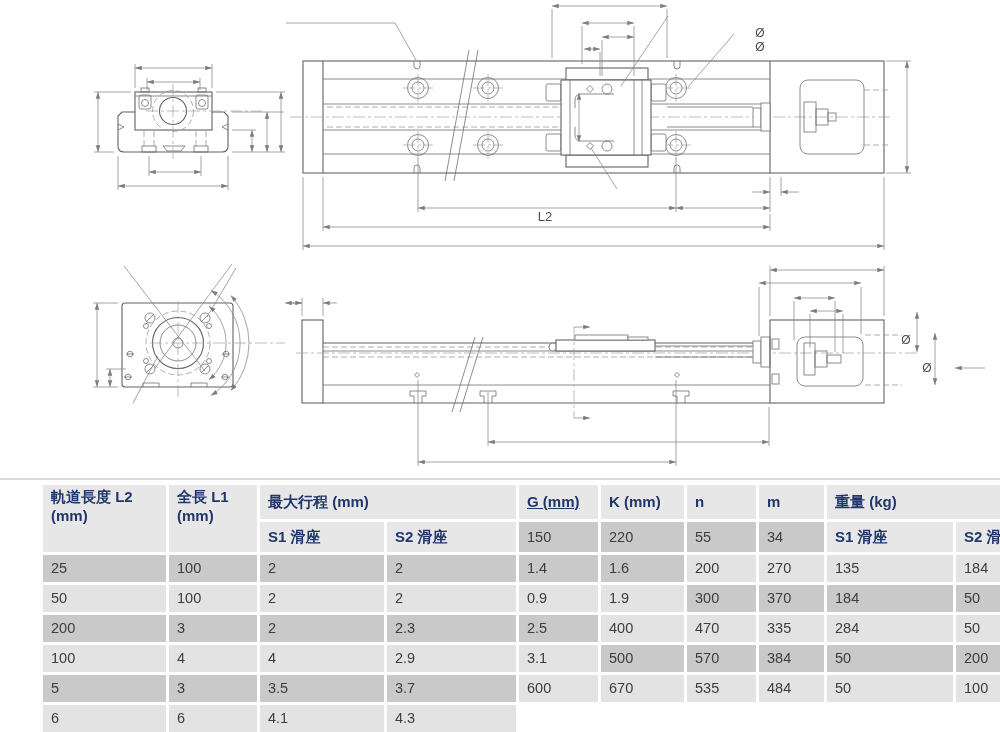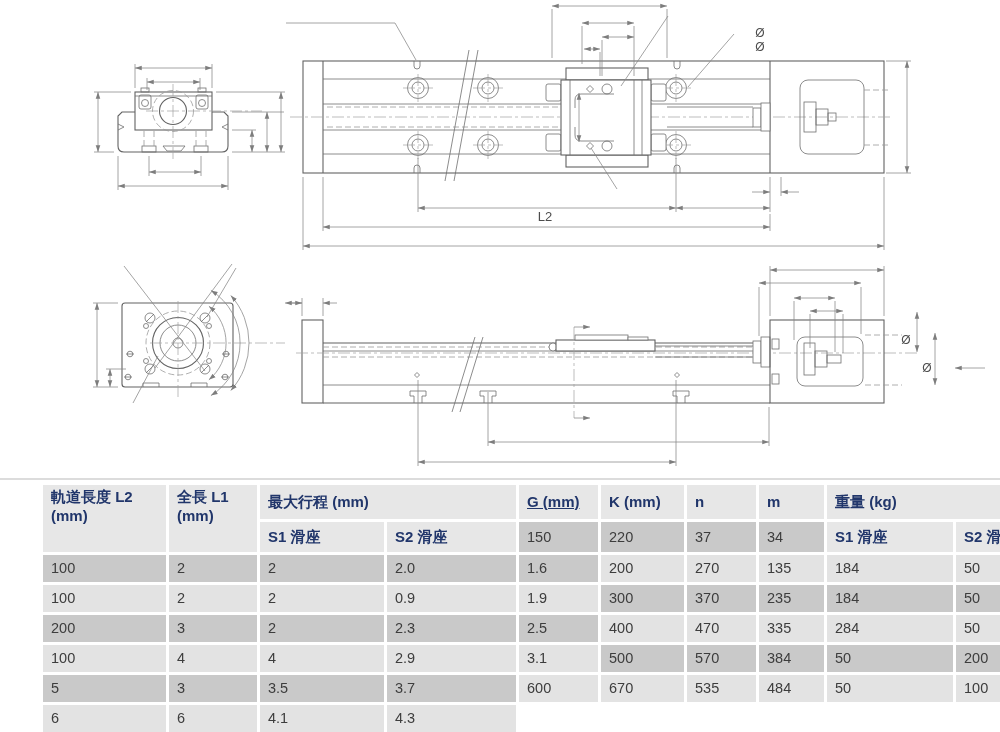--- a/index.html
+++ b/index.html
@@ -355,7 +355,7 @@
     <div class="cell" style="grid-column:10;grid-row:2;">S2 滑座</div>
   <div class="cell val dark">150</div>
         <div class="cell val dark">220</div>
-        <div class="cell val dark">37</div>
+        <div class="cell val dark">55</div>
         <div class="cell val dark">34</div>
         <div class="cell val dark">100</div>
         <div class="cell val dark">2</div>

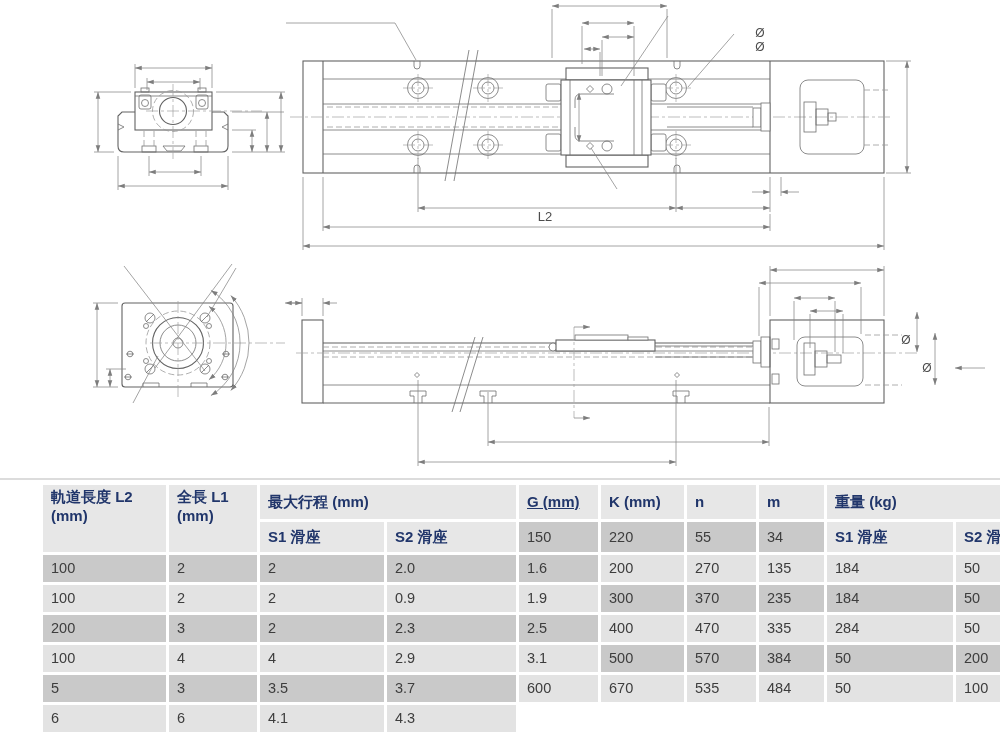--- a/index.html
+++ b/index.html
@@ -357,6 +357,7 @@
         <div class="cell val dark">220</div>
         <div class="cell val dark">55</div>
         <div class="cell val dark">34</div>
+        <div class="cell val dark">25</div>
         <div class="cell val dark">100</div>
         <div class="cell val dark">2</div>
         <div class="cell val dark">2</div>

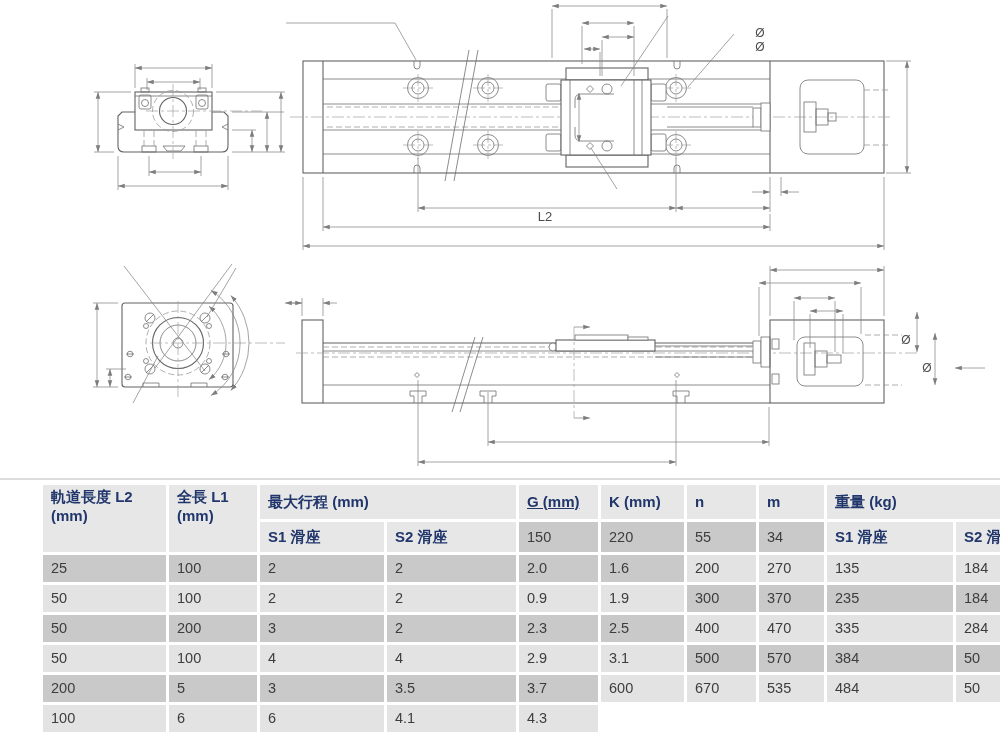--- a/index.html
+++ b/index.html
@@ -361,7 +361,7 @@
         <div class="cell val dark">100</div>
         <div class="cell val dark">2</div>
         <div class="cell val dark">2</div>
-        <div class="cell val dark">2.0</div>
+        <div class="cell val dark">1.4</div>
         <div class="cell val dark">1.6</div>
         <div class="cell val light">200</div>
         <div class="cell val light">270</div>

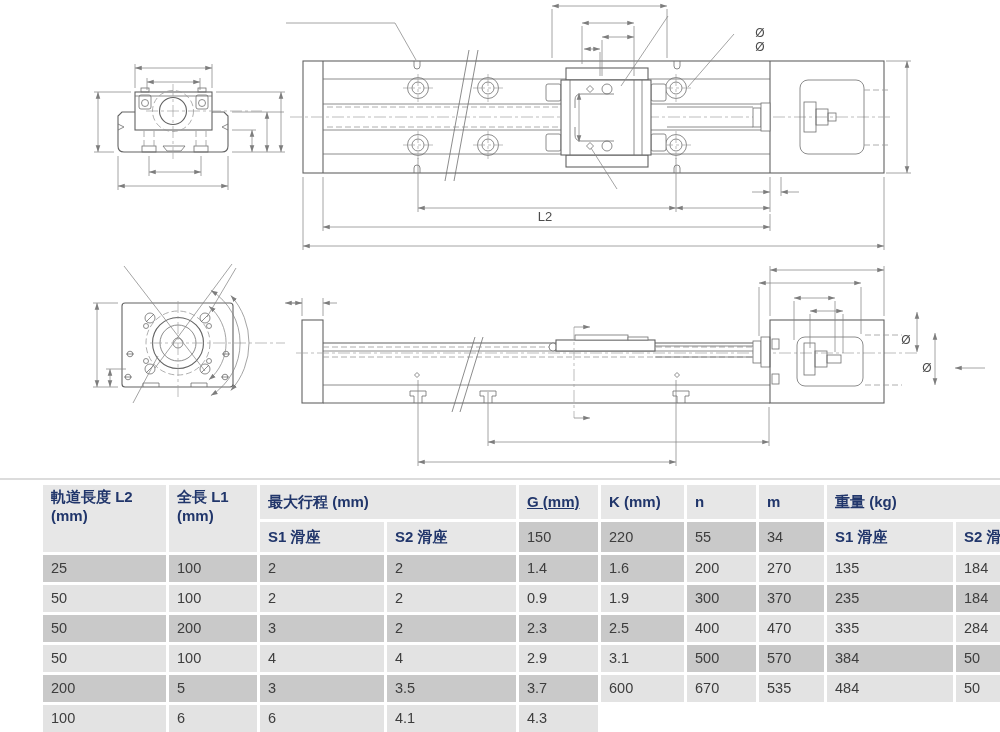--- a/index.html
+++ b/index.html
@@ -375,7 +375,6 @@
         <div class="cell val light">1.9</div>
         <div class="cell val dark">300</div>
         <div class="cell val dark">370</div>
-        <div class="cell val dark">235</div>
         <div class="cell val dark">184</div>
         <div class="cell val dark">50</div>
         <div class="cell val dark">200</div>

